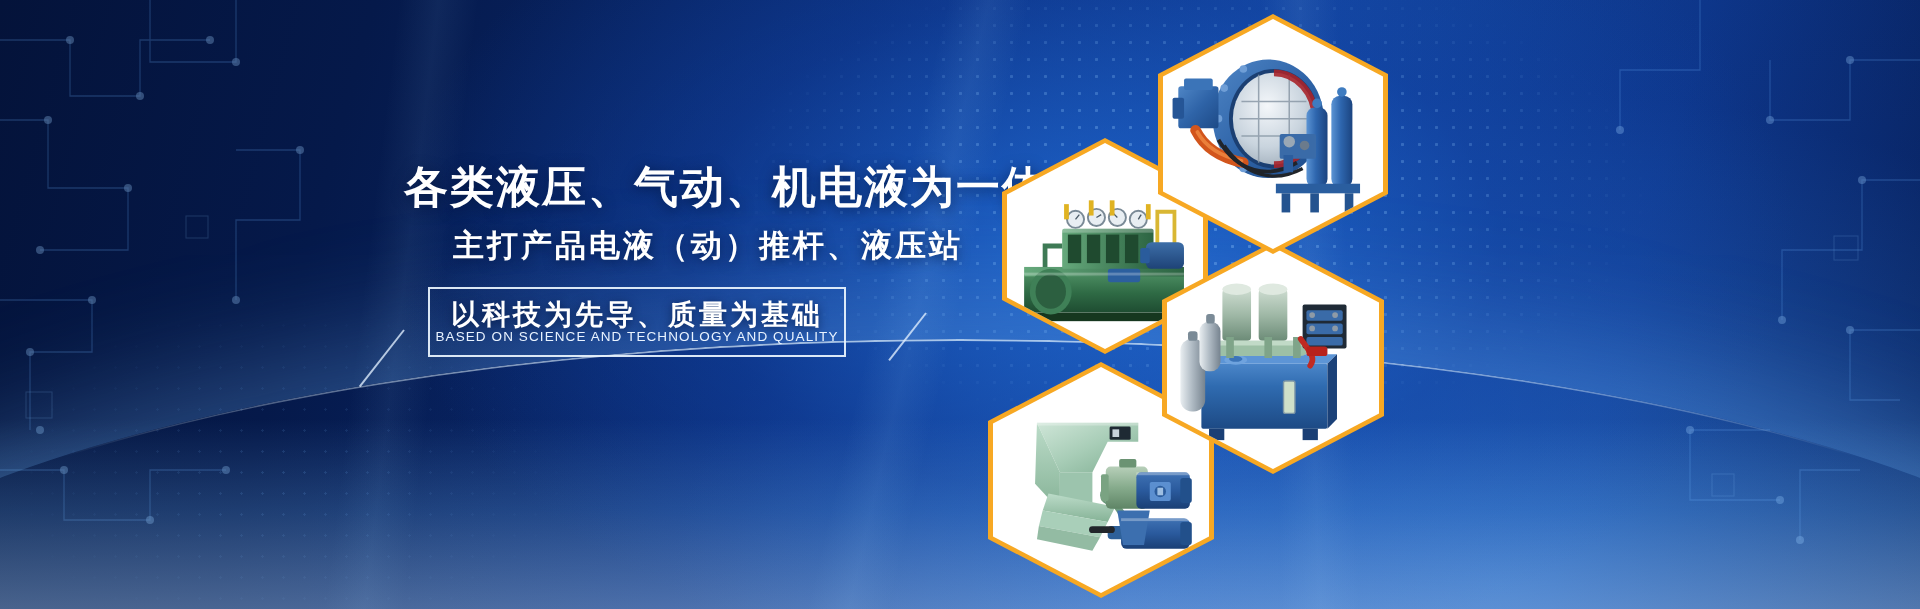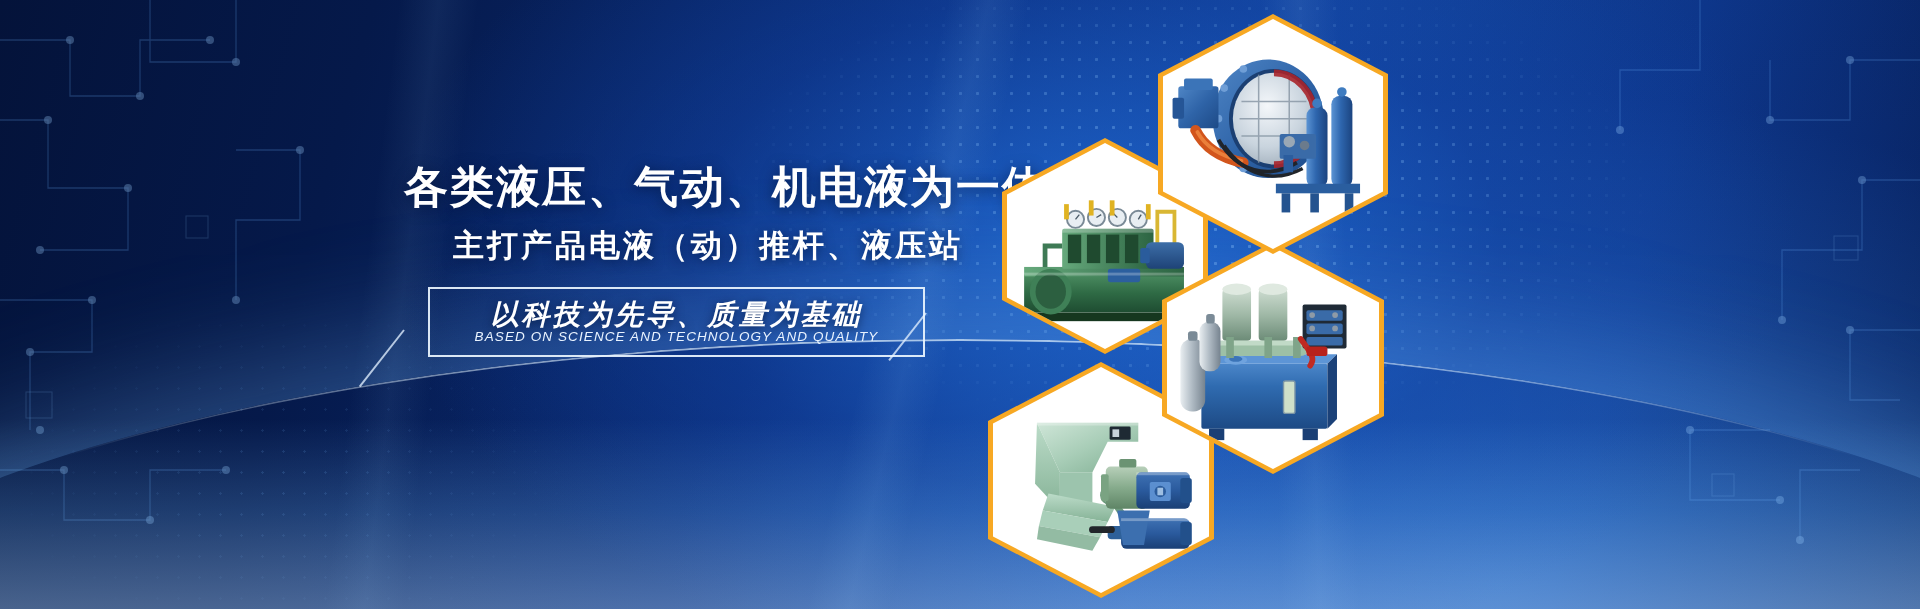--- a/index.html
+++ b/index.html
@@ -72,9 +72,9 @@
   }
 
   .slogan-box{
-    position:absolute;left:428px;top:287px;width:497px;height:70px;
+    position:absolute;left:428px;top:287px;width:418px;height:70px;
     border:2px solid rgba(236,246,255,.92);
-    display:flex;flex-direction:column;align-items:center;justify-content:center;font-style:italic;
+    display:flex;flex-direction:column;align-items:center;justify-content:center;
   }
   .slogan-cn{
     font-size:28px;font-weight:bold;color:#ffffff;letter-spacing:3px;white-space:nowrap;

